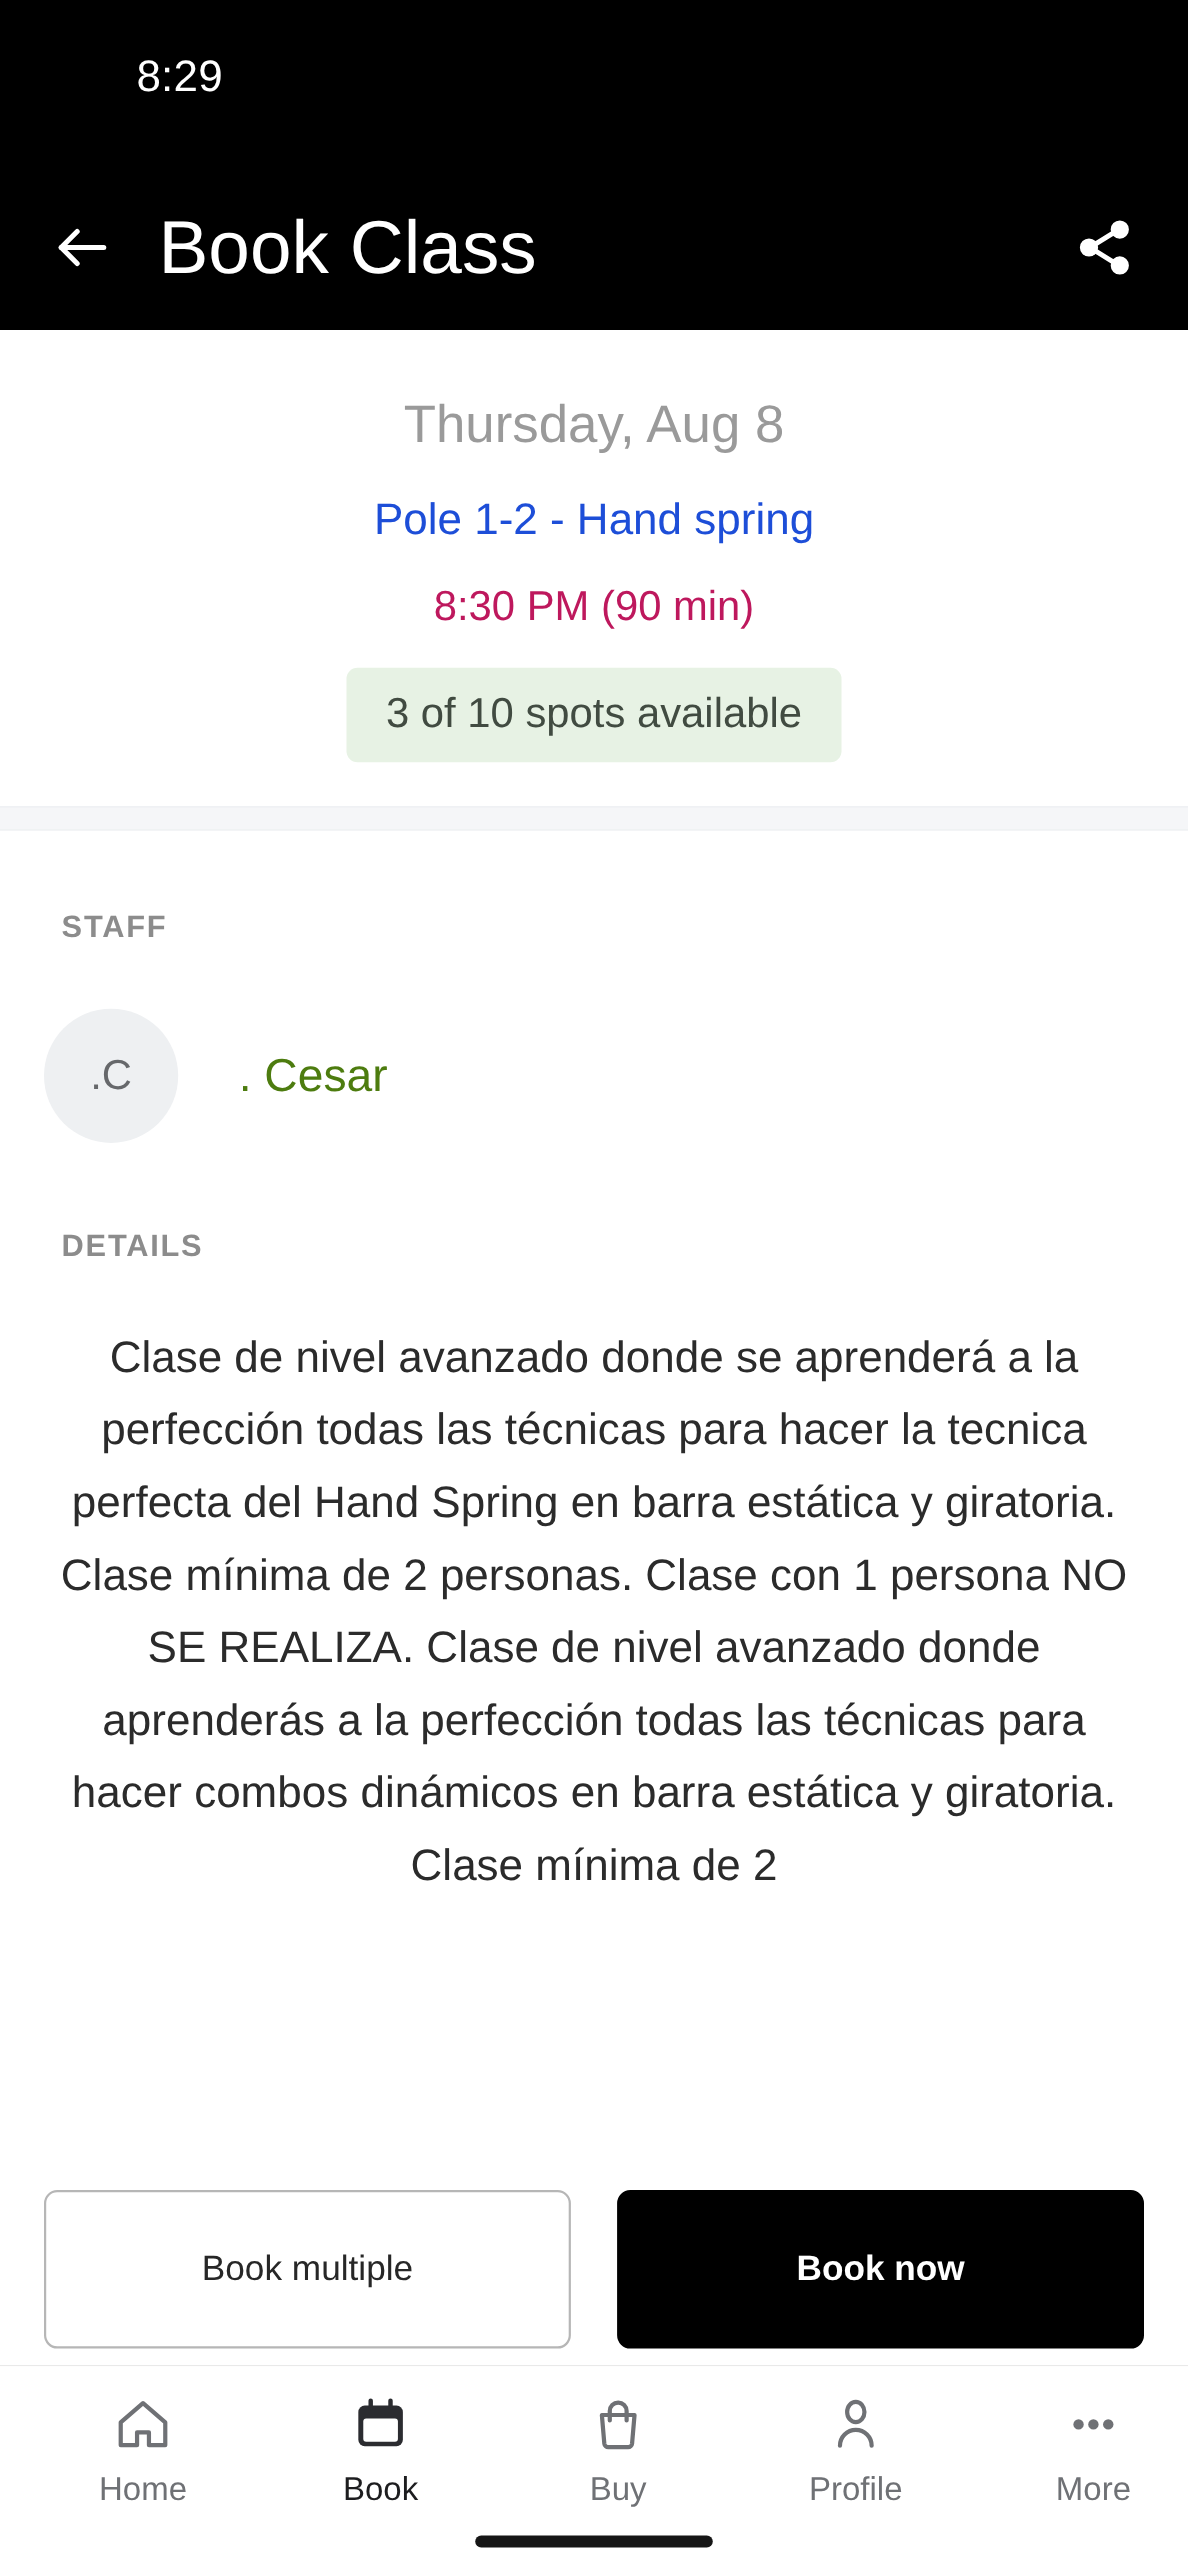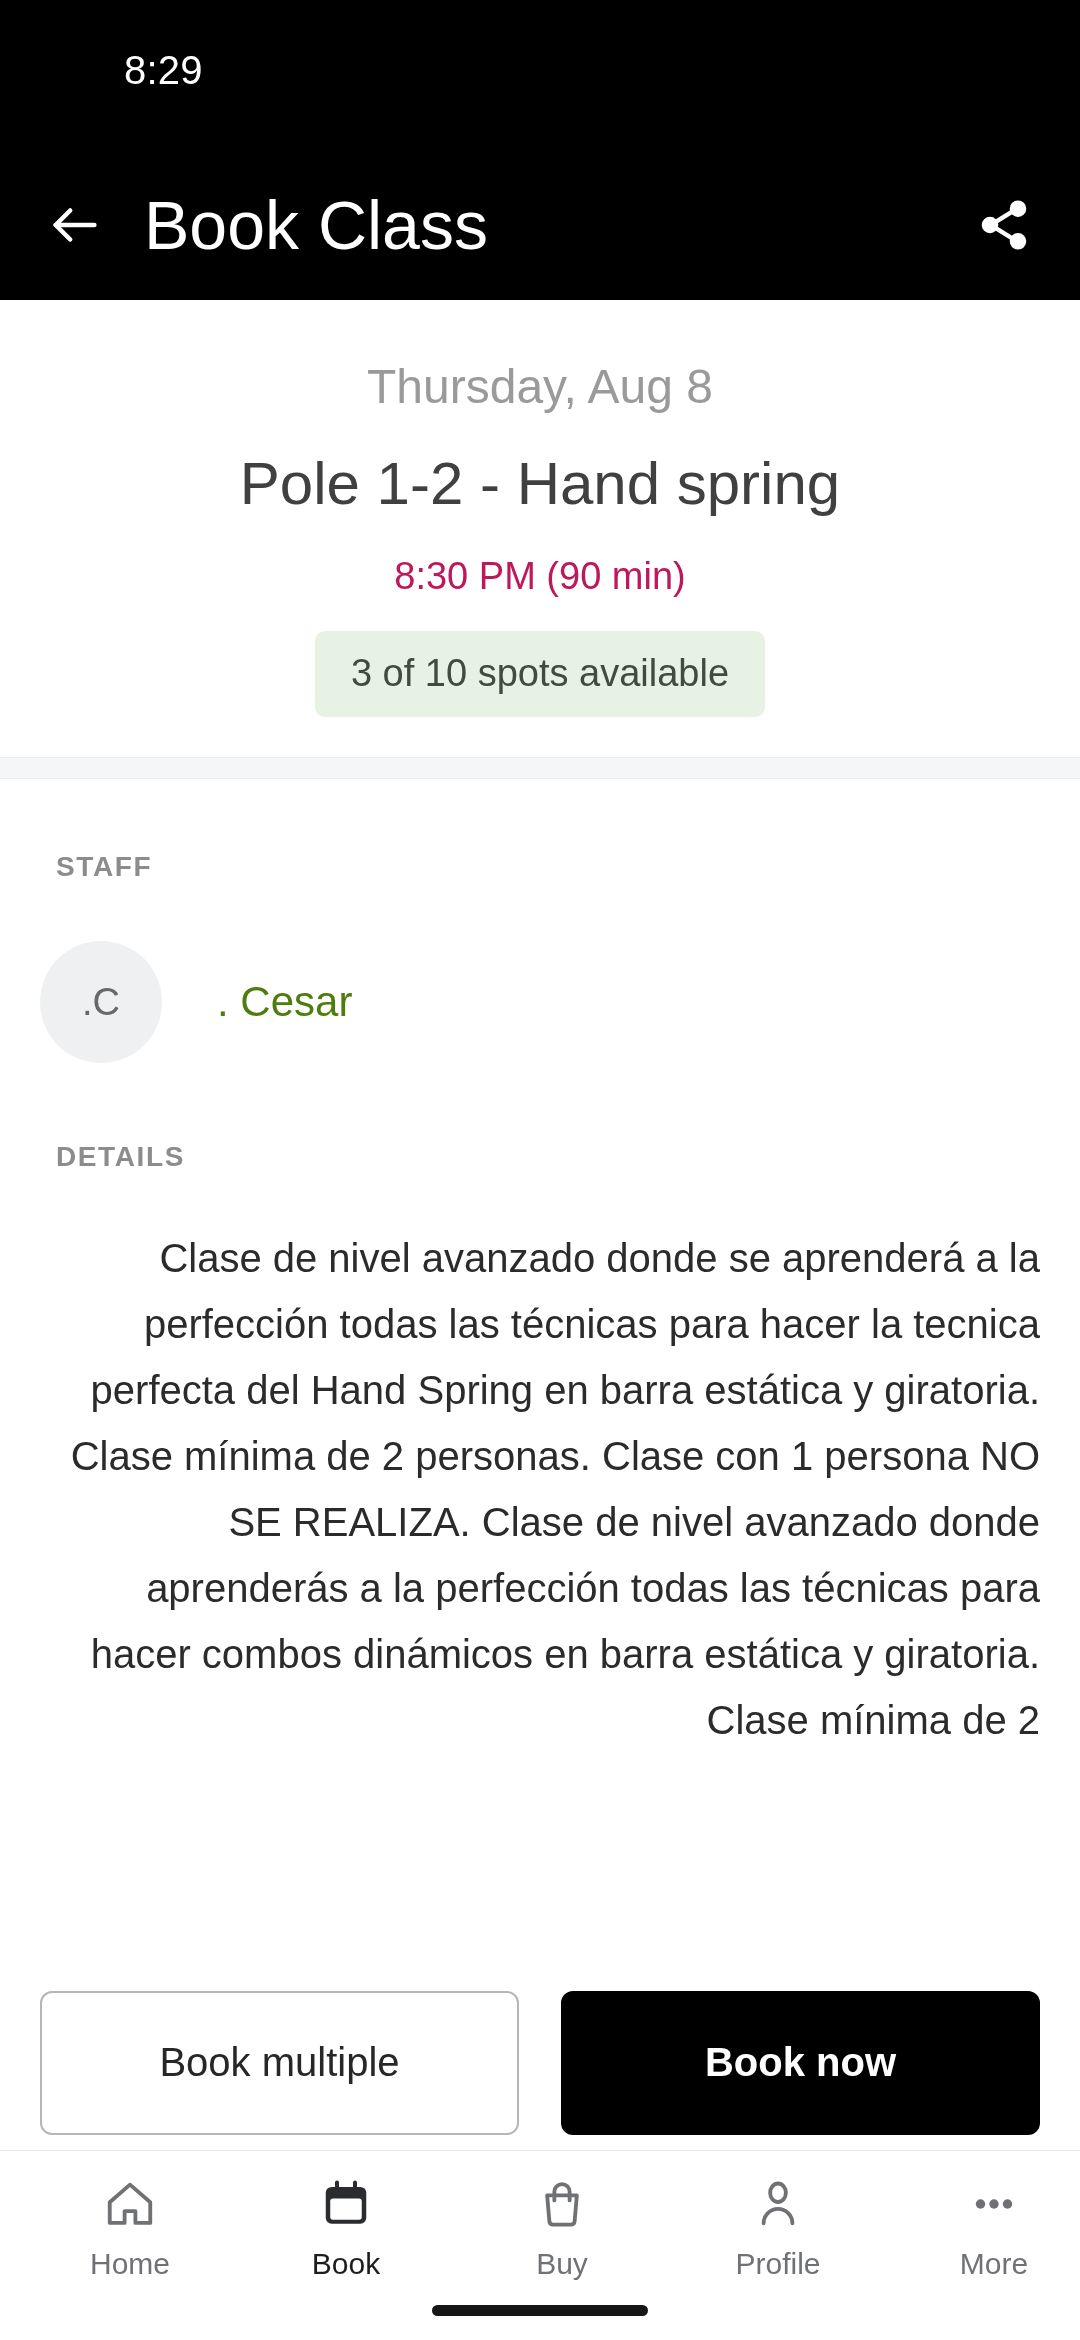--- a/index.html
+++ b/index.html
@@ -75,8 +75,8 @@
     line-height:1.2;
   }
   .hero-title {
-    font-size:60px;
-    color:#404040;
+    font-size:40px;
+    color:#1d4ed8;
     margin-top:32px;
     line-height:1.2;
     white-space:nowrap;

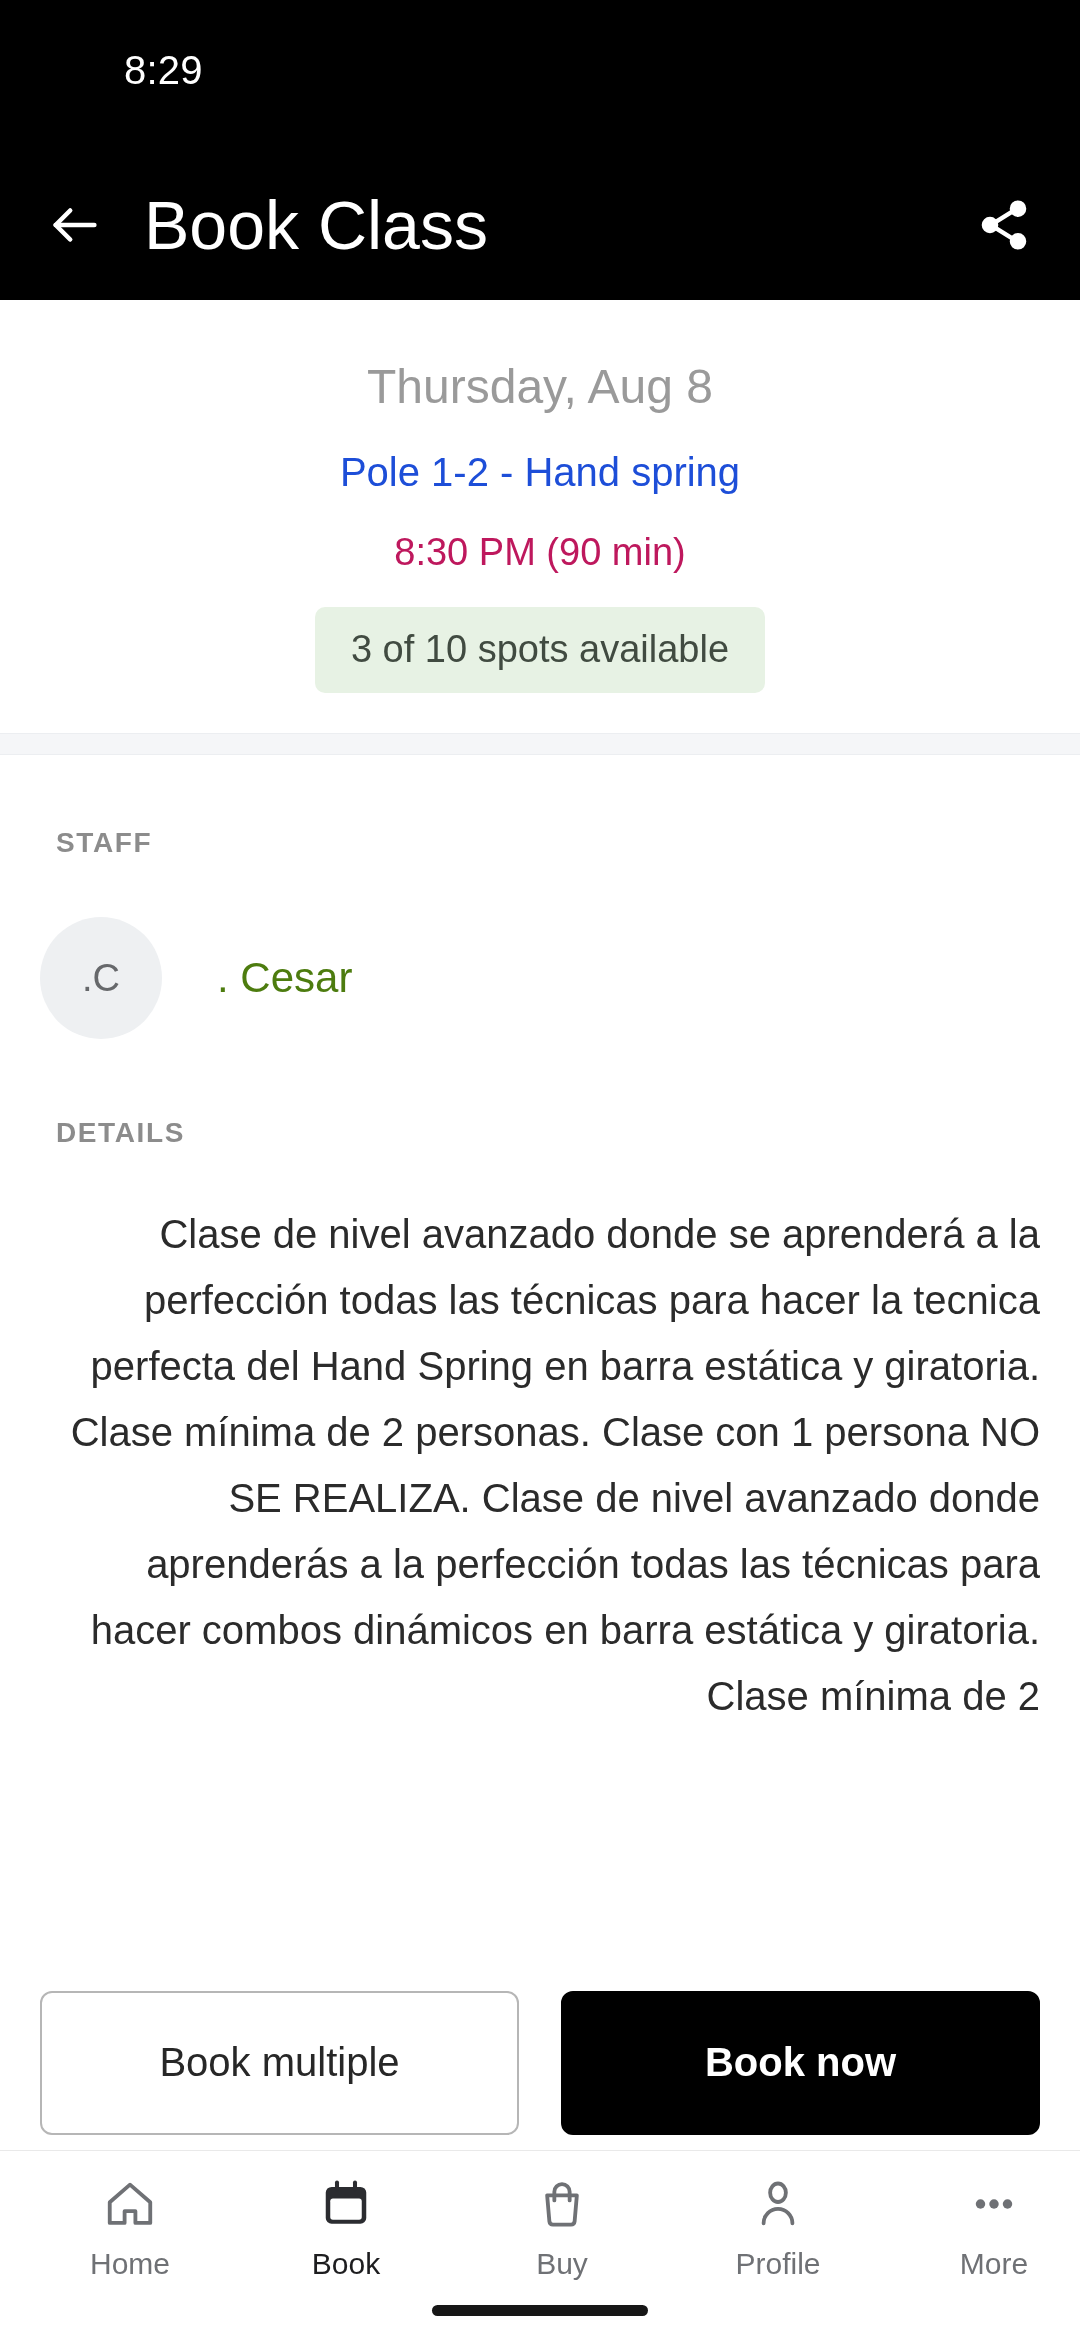--- a/index.html
+++ b/index.html
@@ -151,7 +151,7 @@
     font-size:40px;
     line-height:66px;
     color:#2b2b2b;
-    text-align:right;
+    text-align:center;
   }
 
   

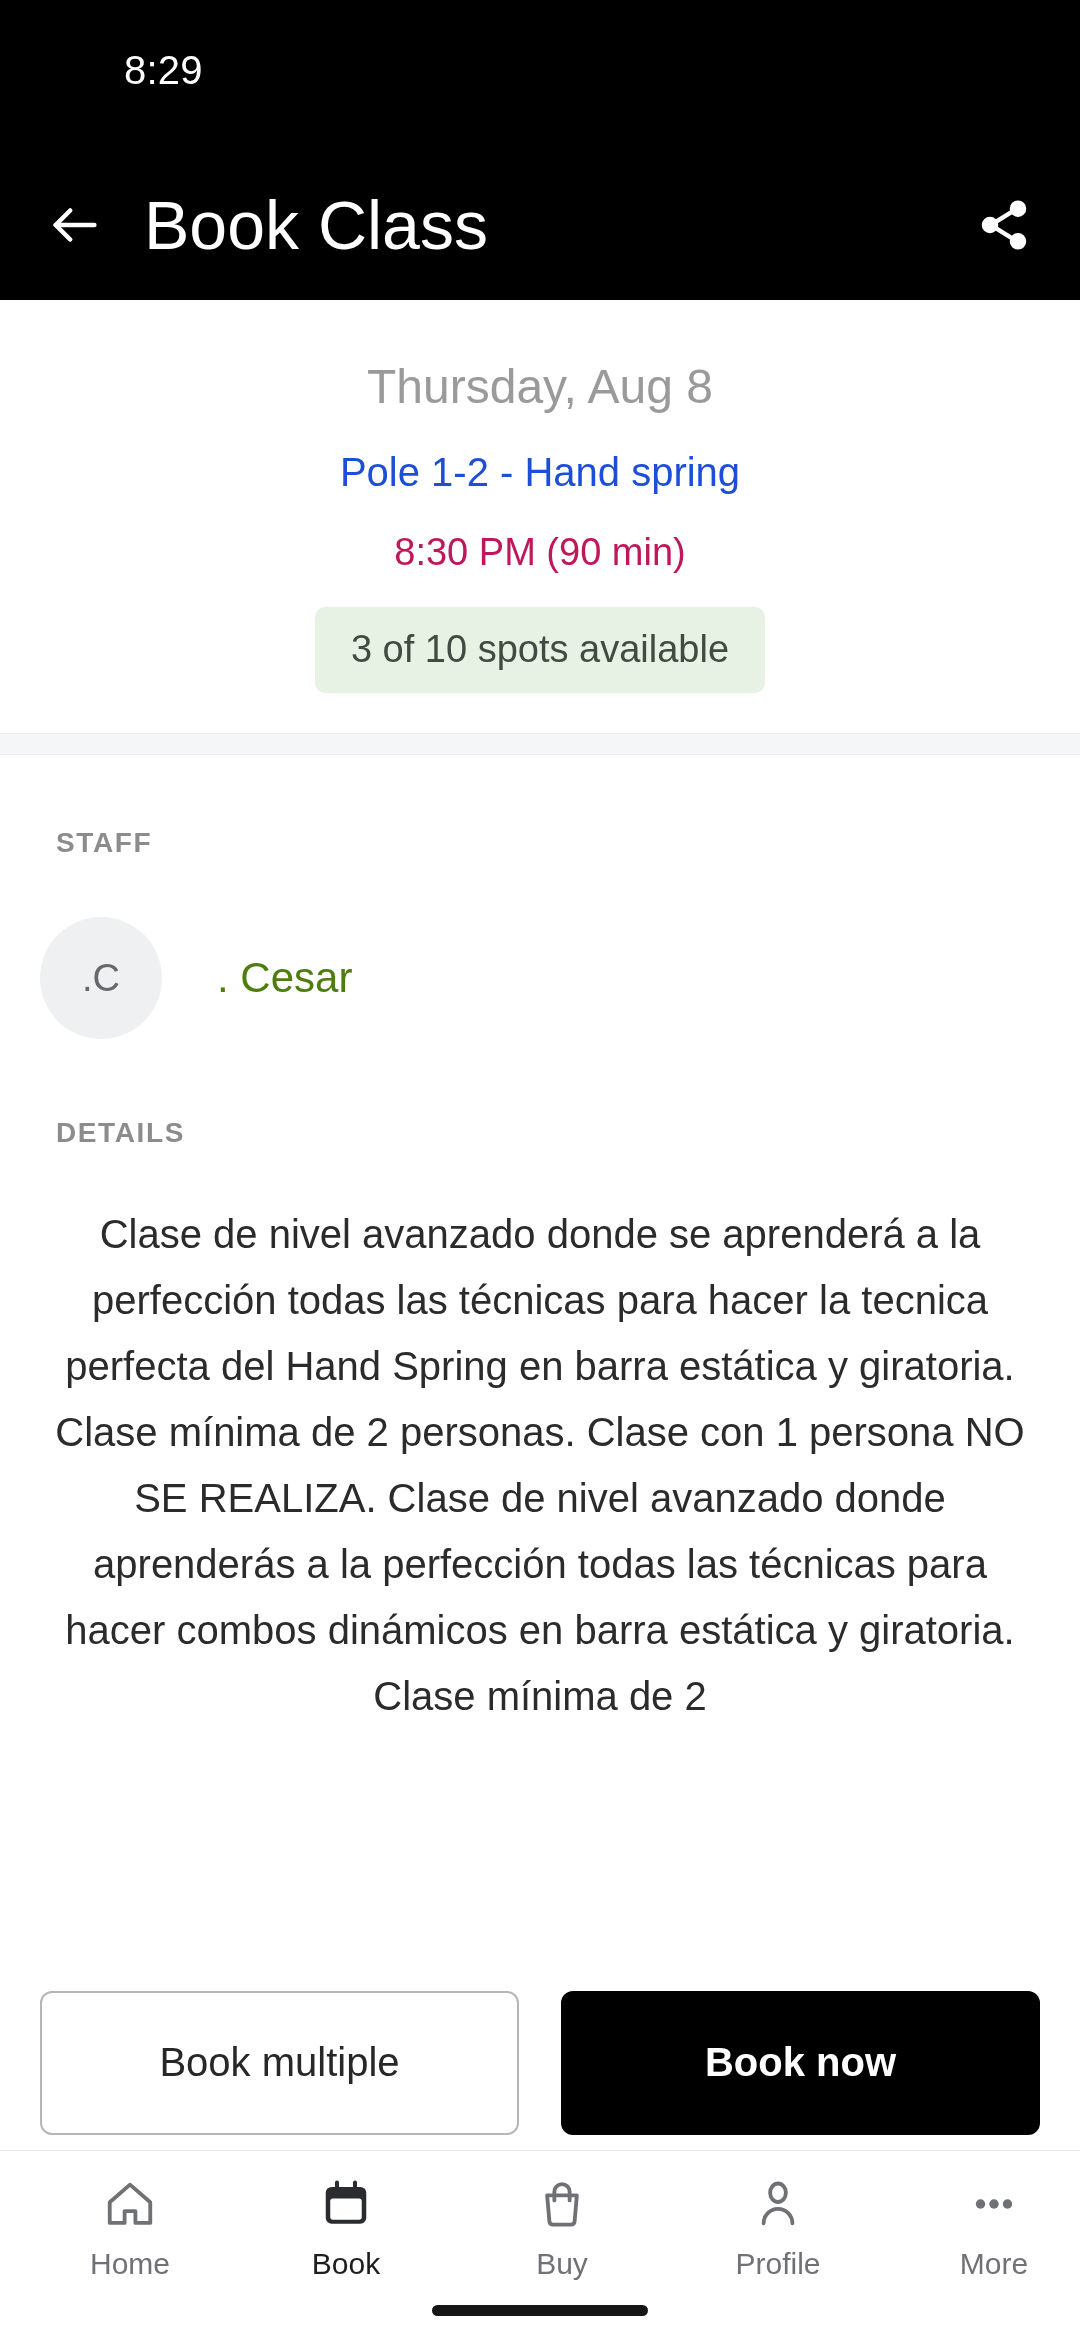--- a/index.html
+++ b/index.html
@@ -172,7 +172,7 @@
     border-radius:12px;
     display:flex;
     align-items:center; justify-content:center;
-    font-size:40px;
+    font-size:32px;
     cursor:pointer;
     user-select:none;
   }

